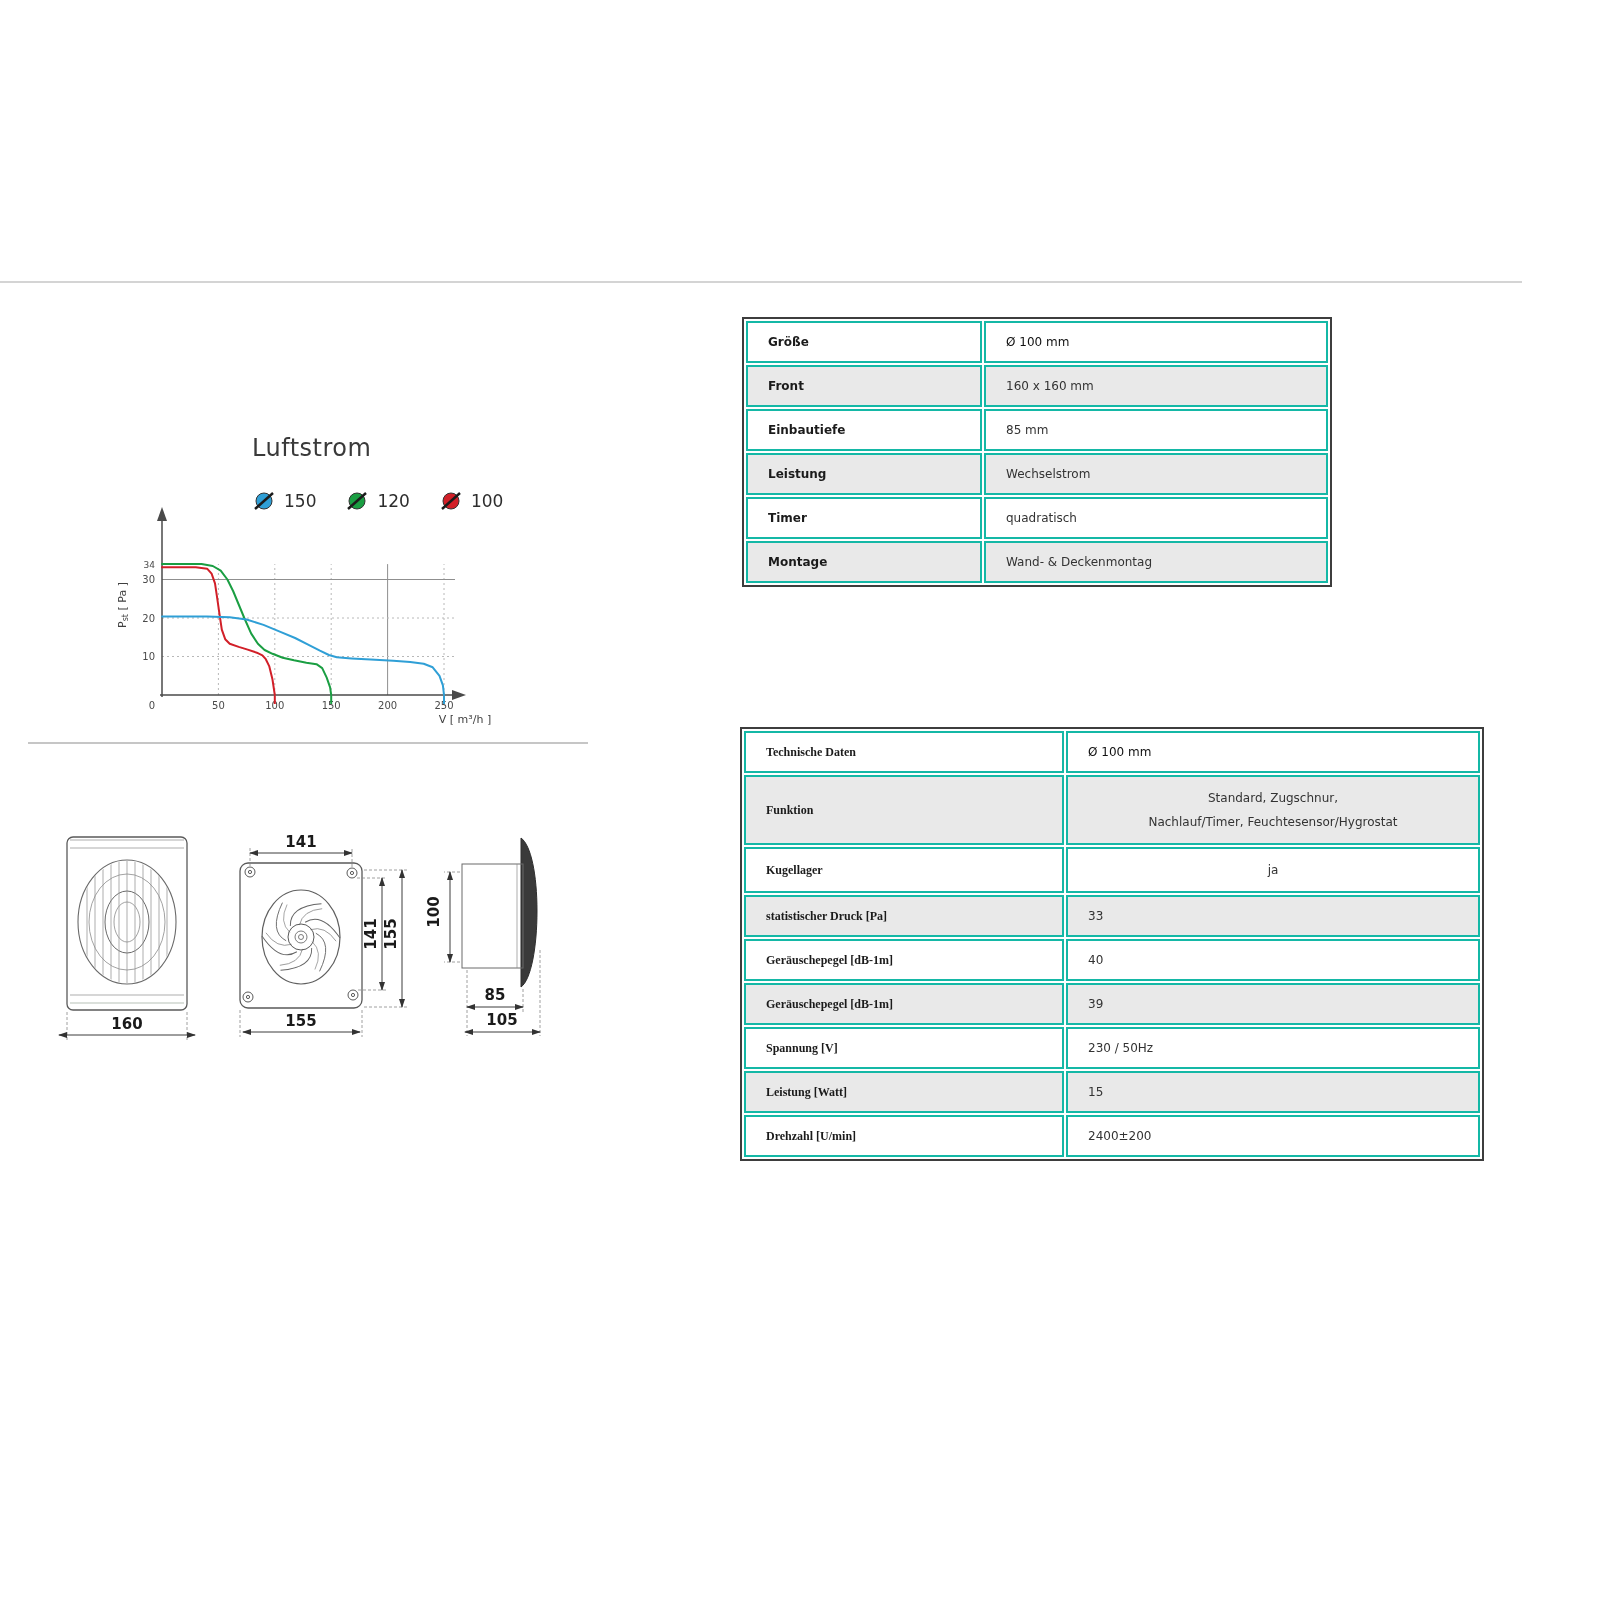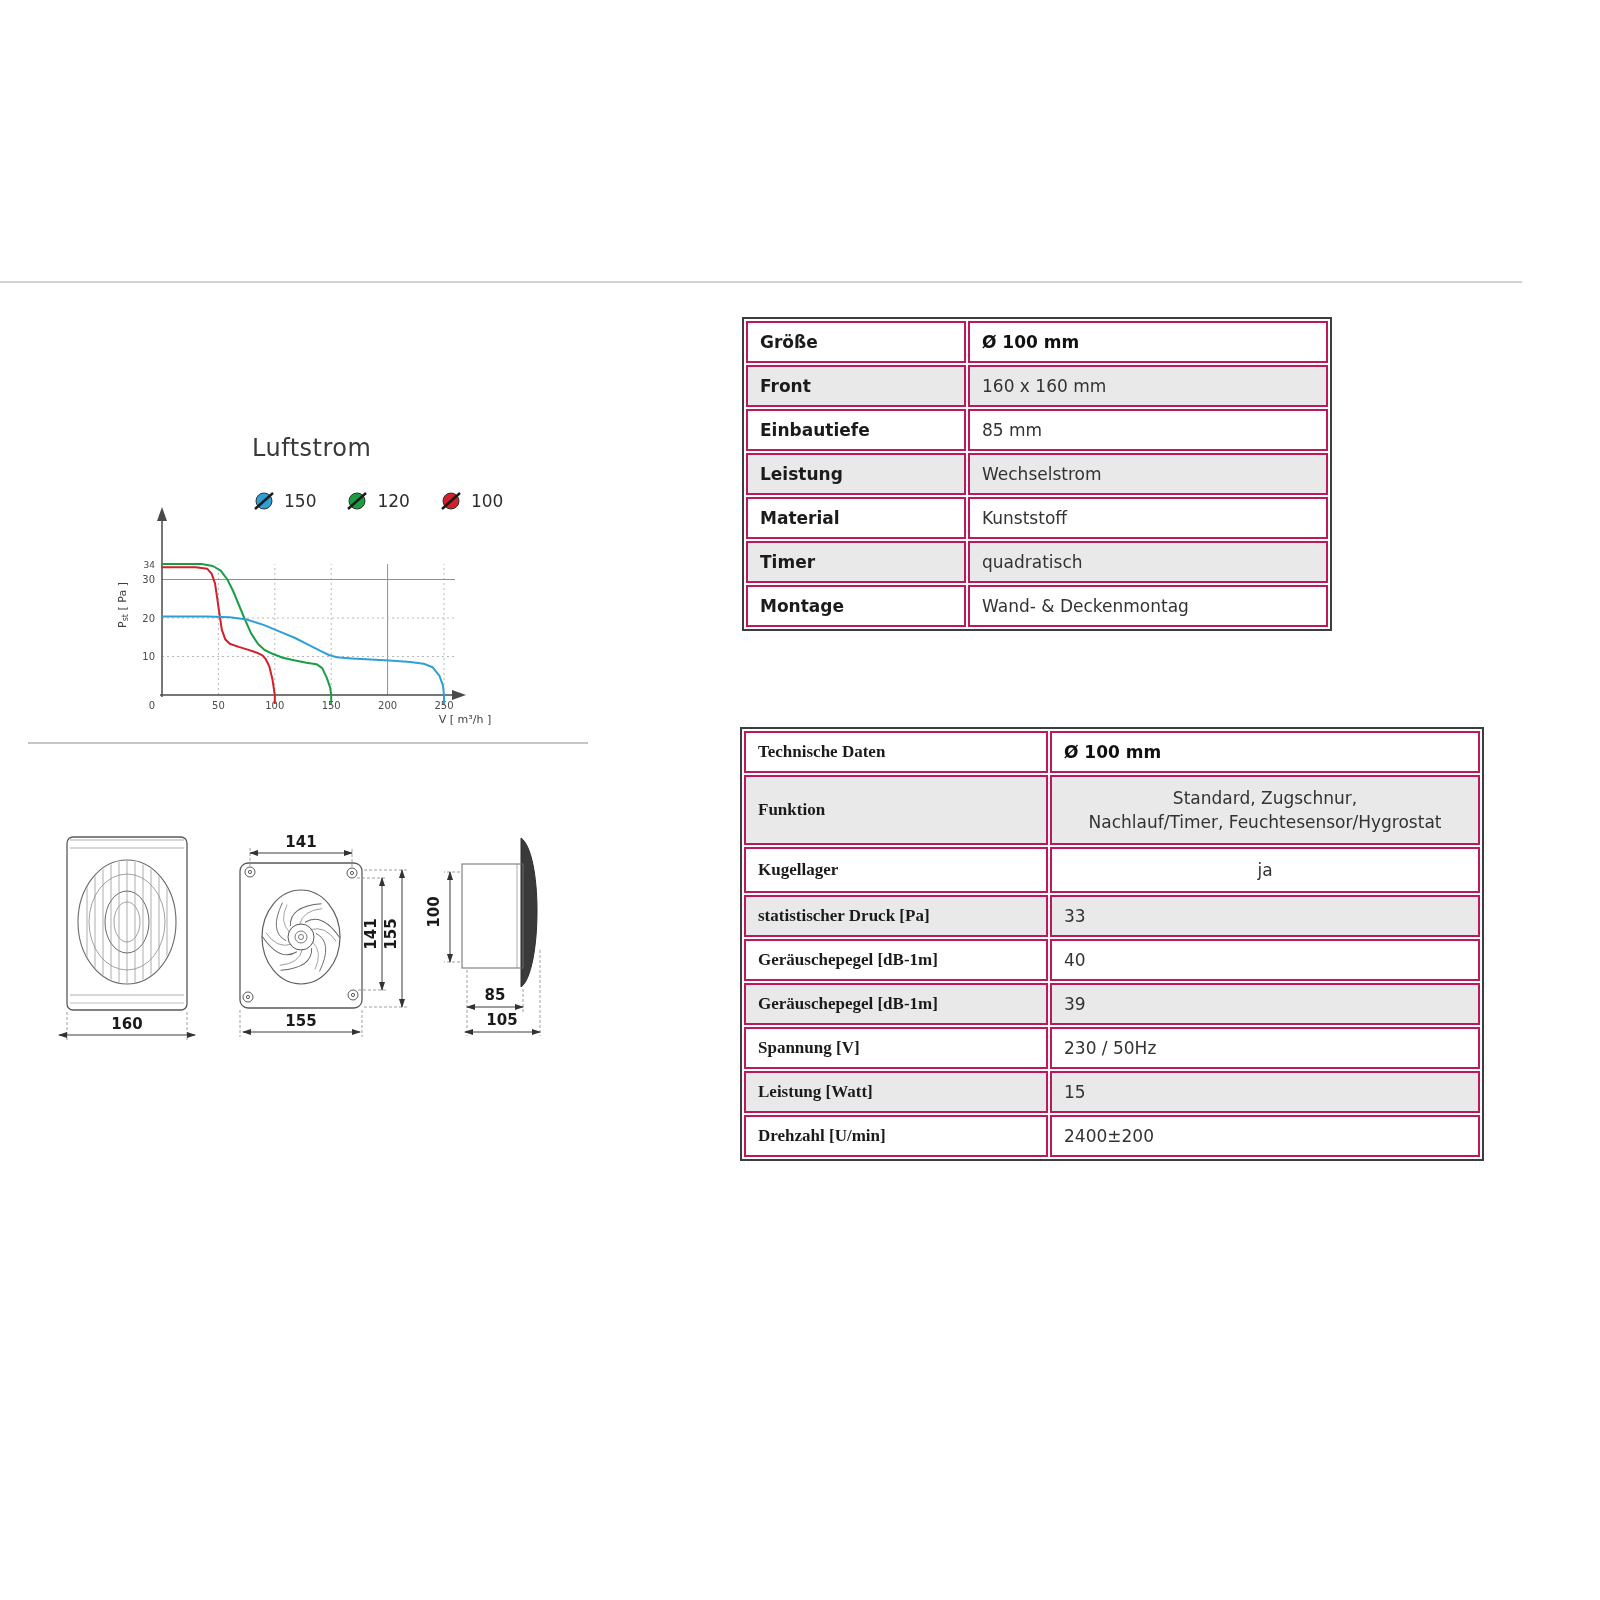--- a/index.html
+++ b/index.html
@@ -18,7 +18,7 @@
              border:2px solid #3d3d3d;background:#fff;table-layout:fixed;}
   #specs-table{left:742px;top:317px;width:590px;}
   #tech-table{left:740px;top:727px;width:744px;}
-  .spec td{border:2px solid #be185d;padding:9px 12px;font-size:17px;line-height:20px;
+  .spec td{border:2px solid #14b8a6;padding:9px 20px;font-size:12px;line-height:20px;
            background:#fff;overflow:hidden;vertical-align:middle;}
   .spec tr:nth-child(even) td{background:#e9e9e9;}
   .spec td.lbl{font-weight:bold;color:#1b1b1b;}

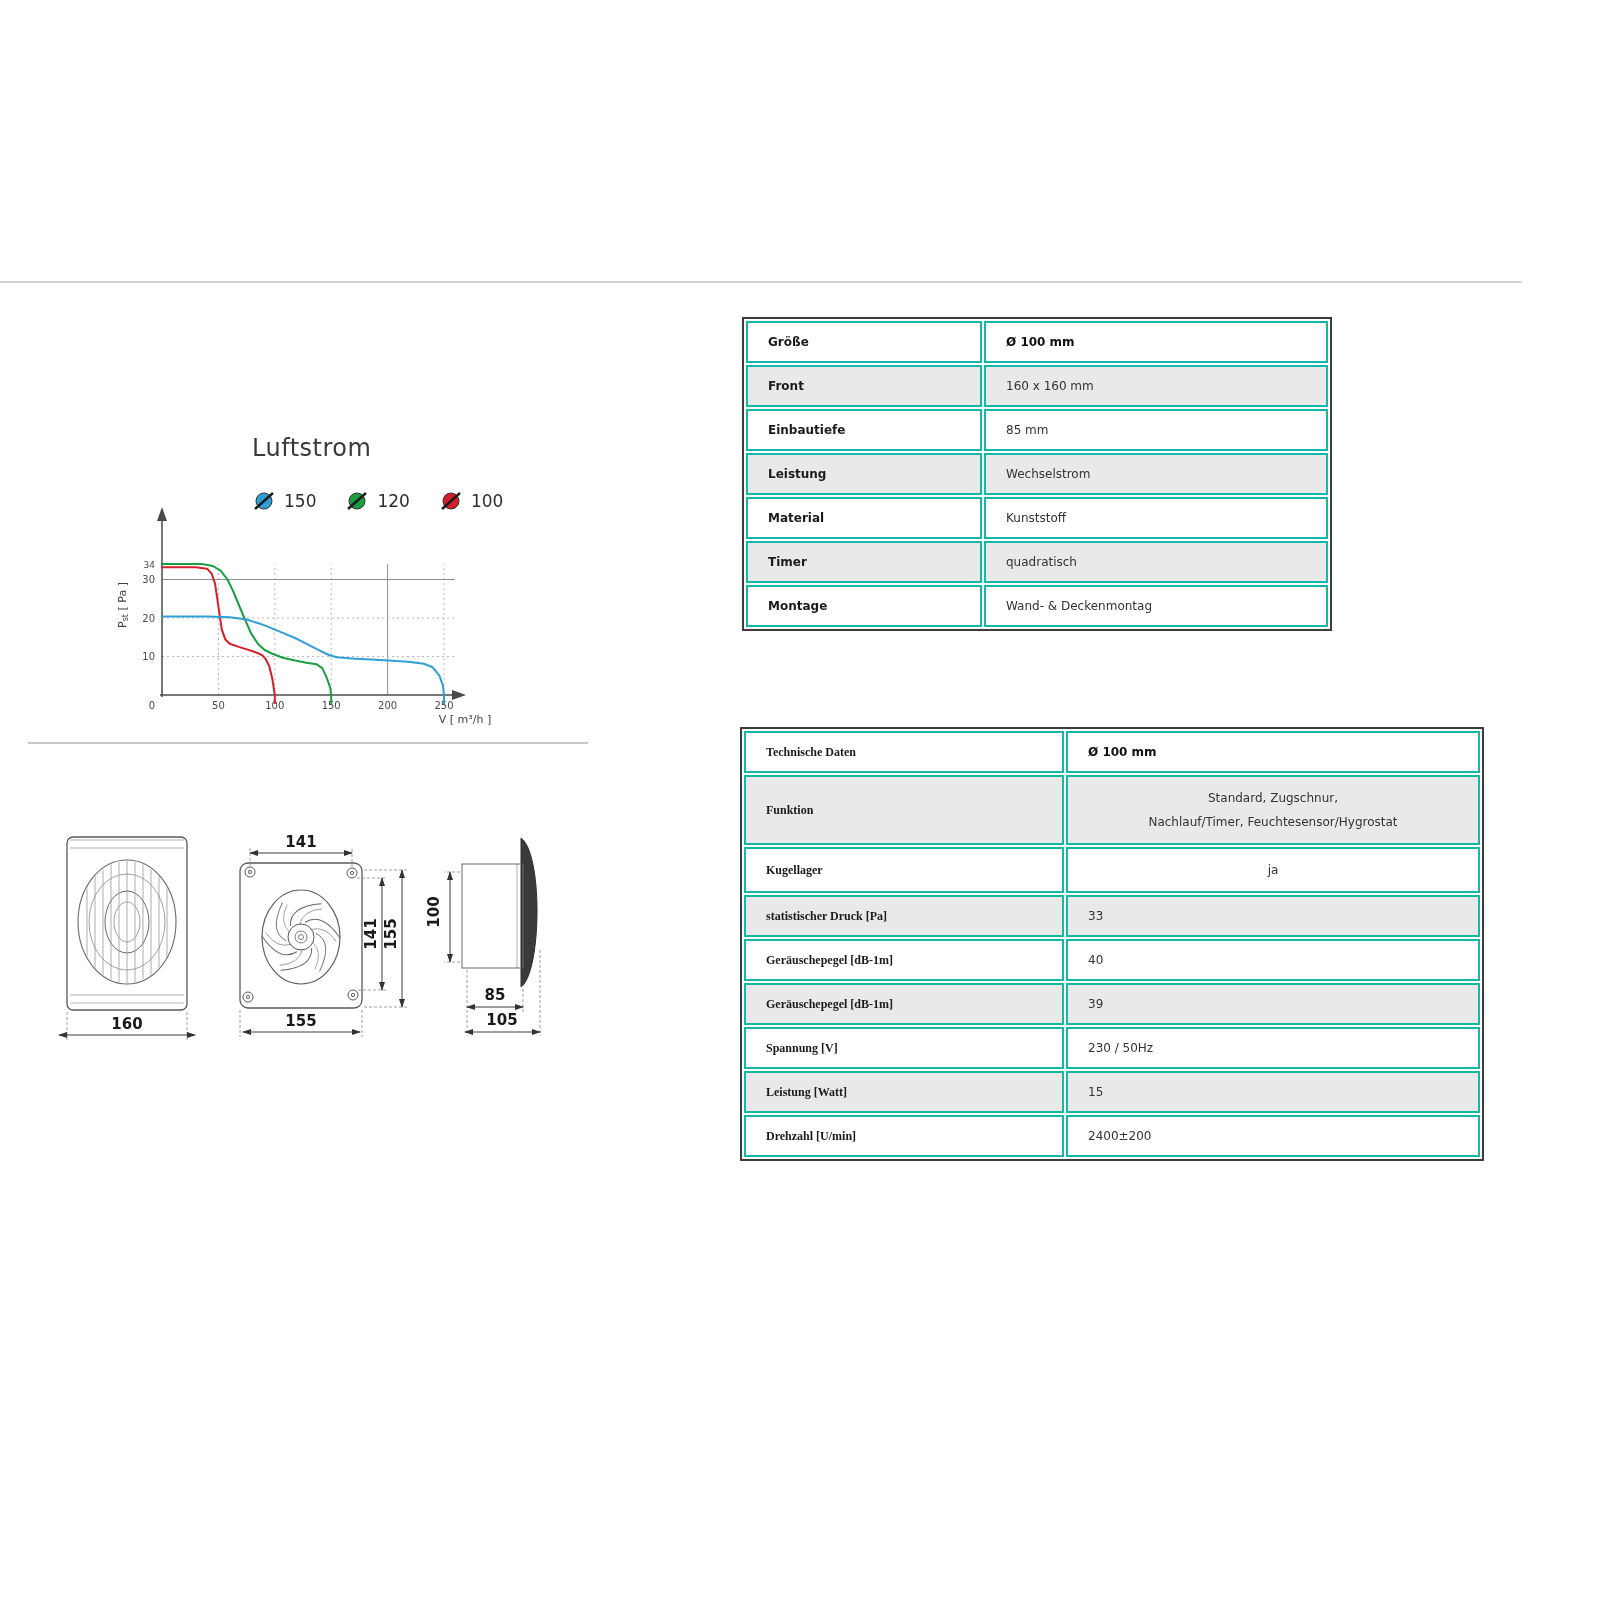--- a/index.html
+++ b/index.html
@@ -26,7 +26,7 @@
   #tech-table td.lbl{width:276px;font-family:Liberation Serif, serif;}
   .spec td.val{color:#333;}
   .spec td.val.center{text-align:center;white-space:pre-line;line-height:24px;margin-left:32px;}
-  .spec td.val.hdr{font-weight:bold;color:#111;margin-top:34px;}
+  .spec td.val.hdr{font-weight:normal;color:#111;margin-top:34px;}
 </style>
 </head>
 <body>

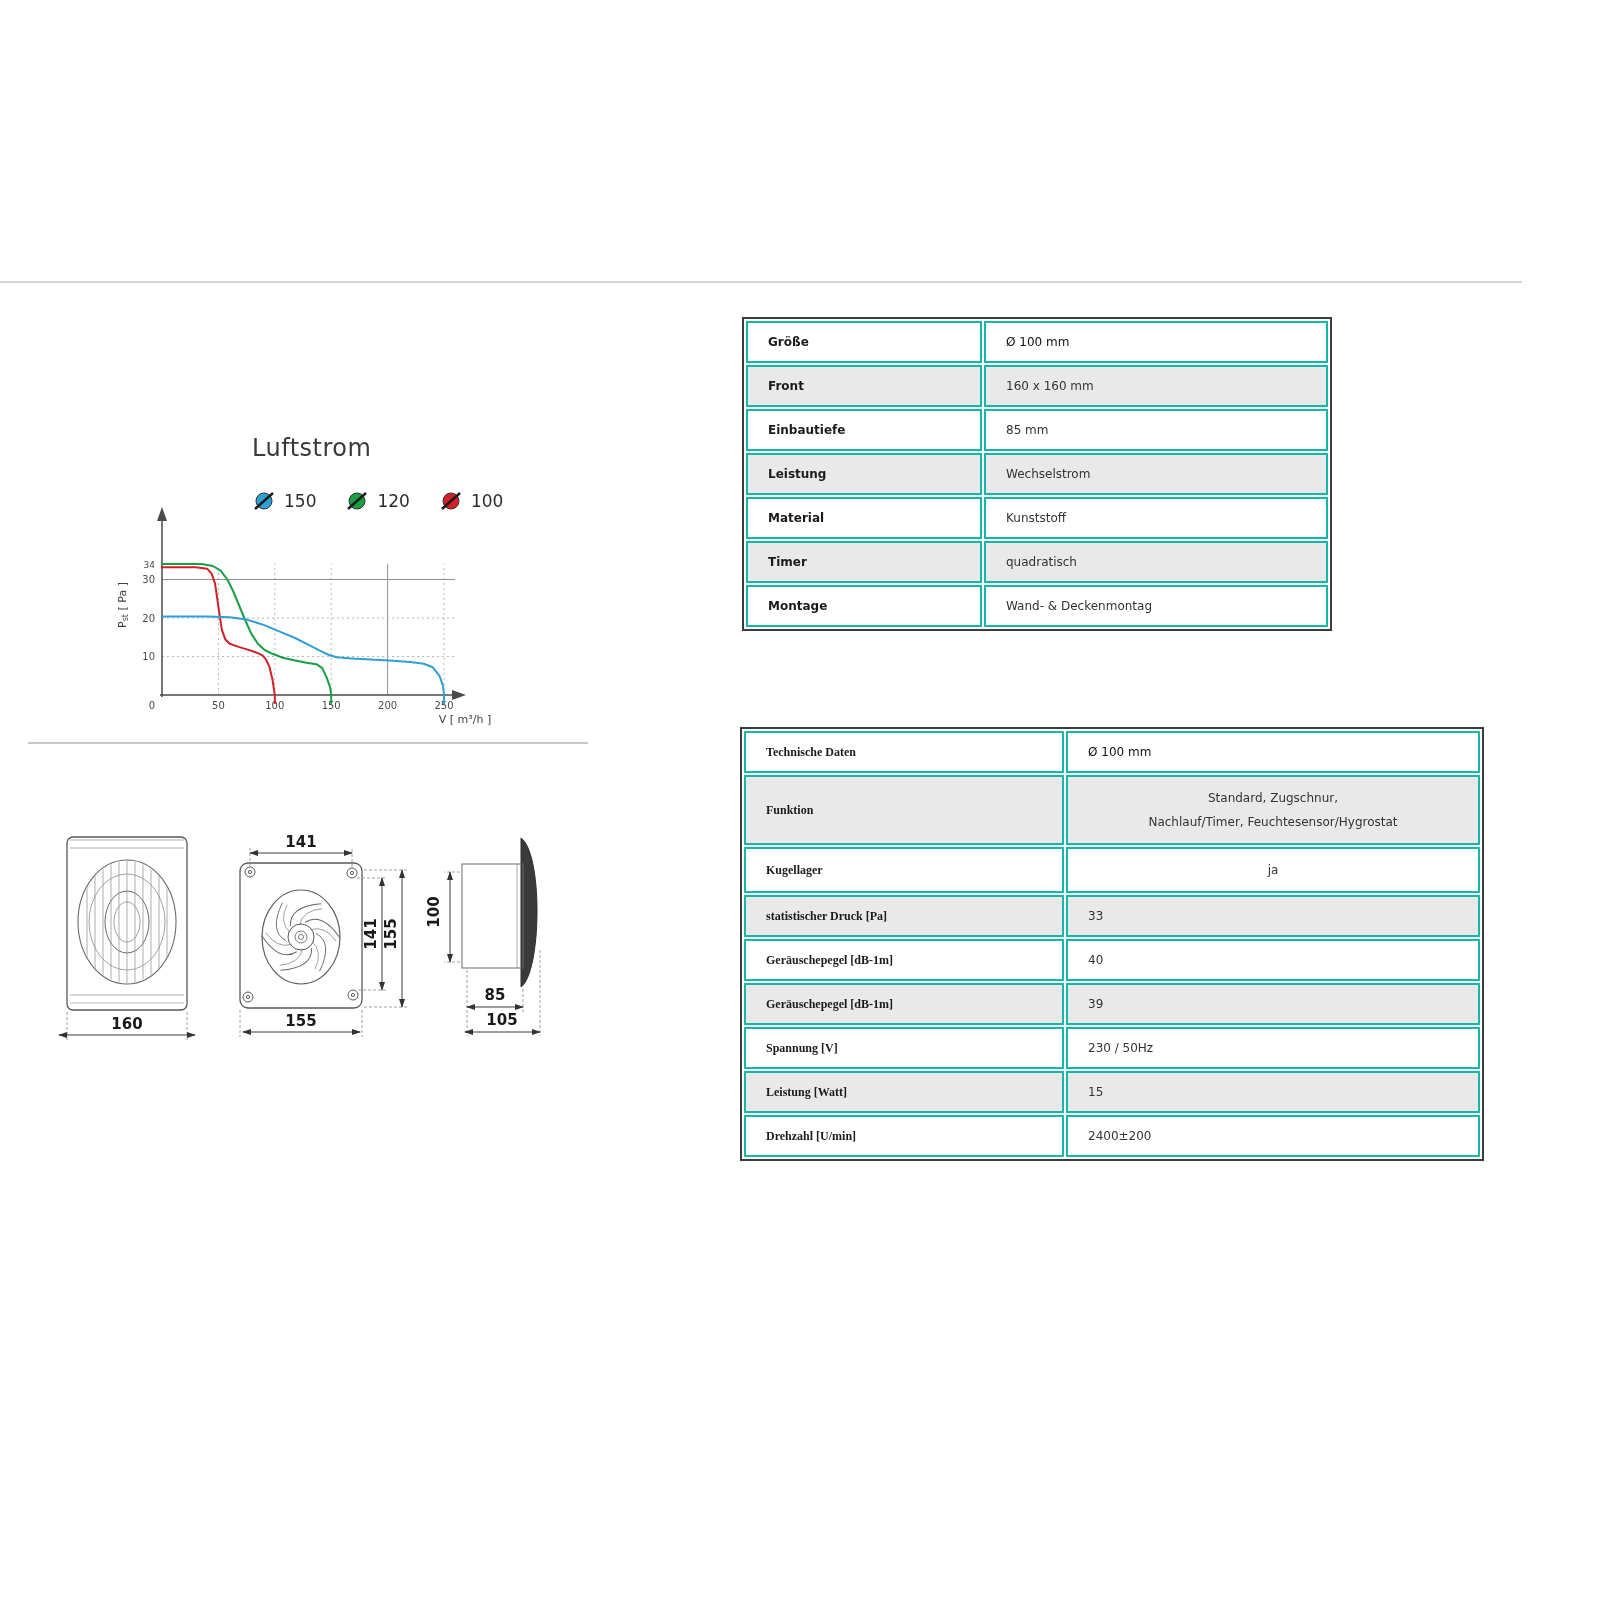--- a/index.html
+++ b/index.html
@@ -230,10 +230,6 @@
           <td class="val">Wechselstrom</td>
         </tr>
         <tr>
-          <td class="lbl">Material</td>
-          <td class="val">Kunststoff</td>
-        </tr>
-        <tr>
           <td class="lbl">Timer</td>
           <td class="val">quadratisch</td>
         </tr>

